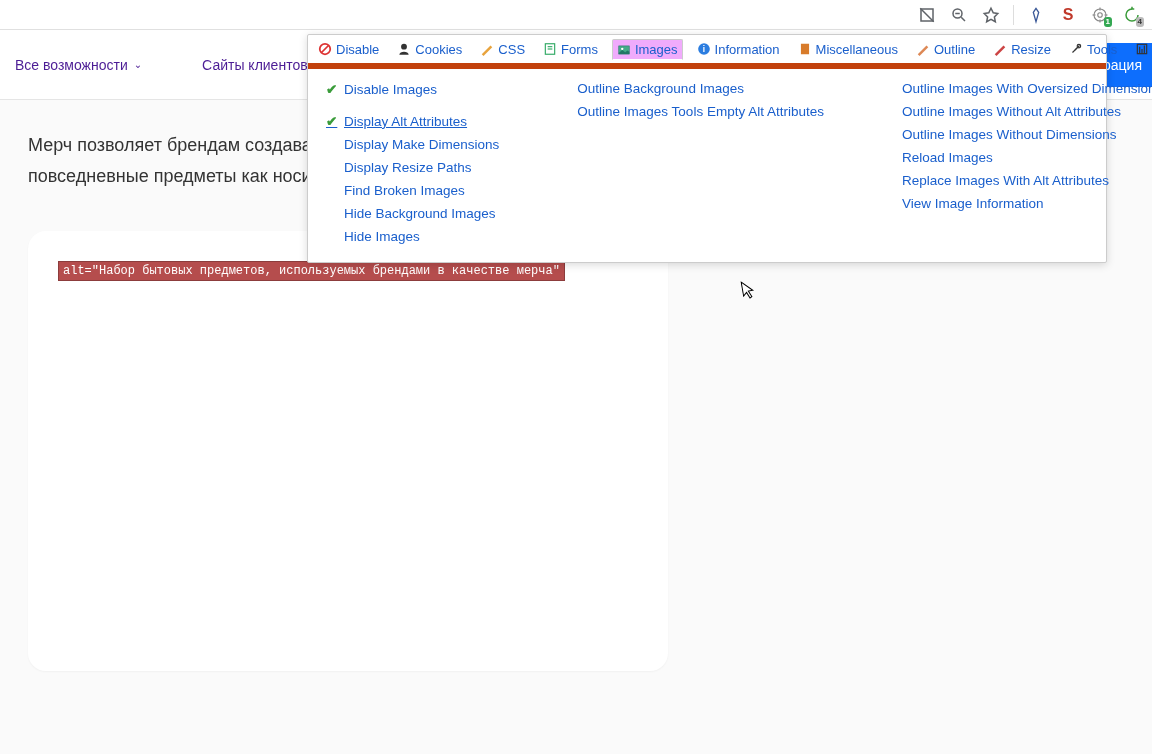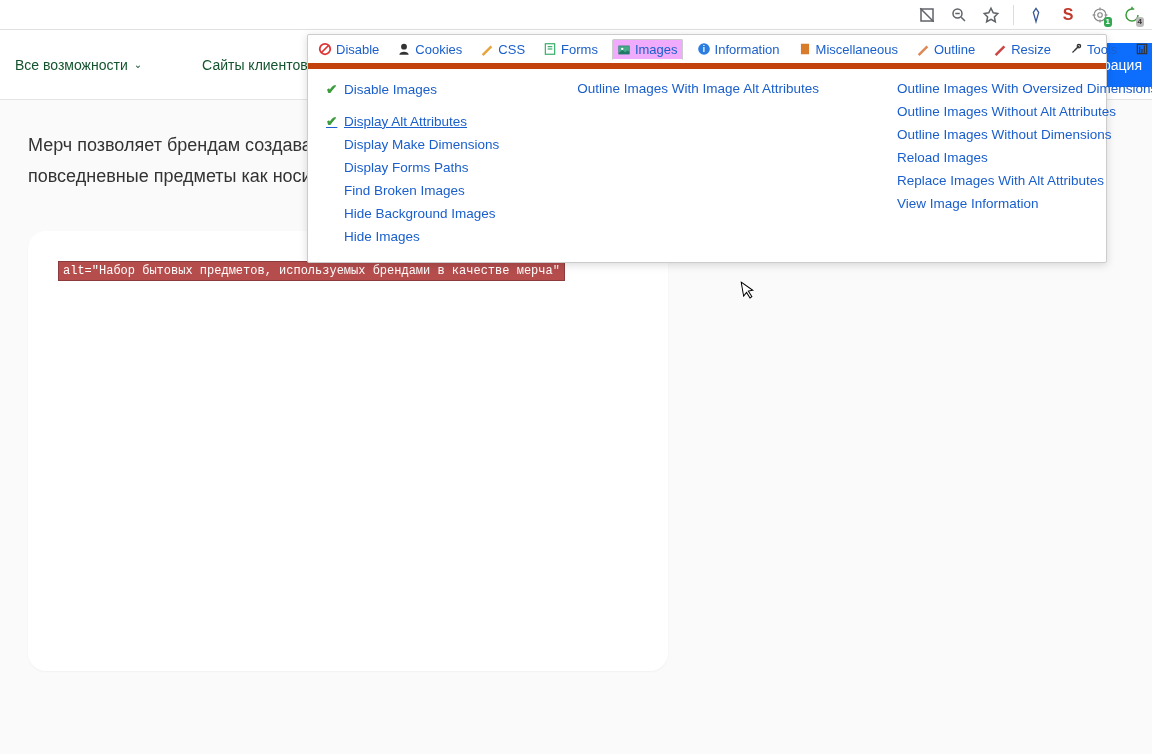--- a/index.html
+++ b/index.html
@@ -55,7 +55,7 @@
   }
   .nav-item {
     font-size: 14px;
-    color: #14532d;
+    color: #4c1d95;
     margin-right: 60px;
     display: flex;
     align-items: center;

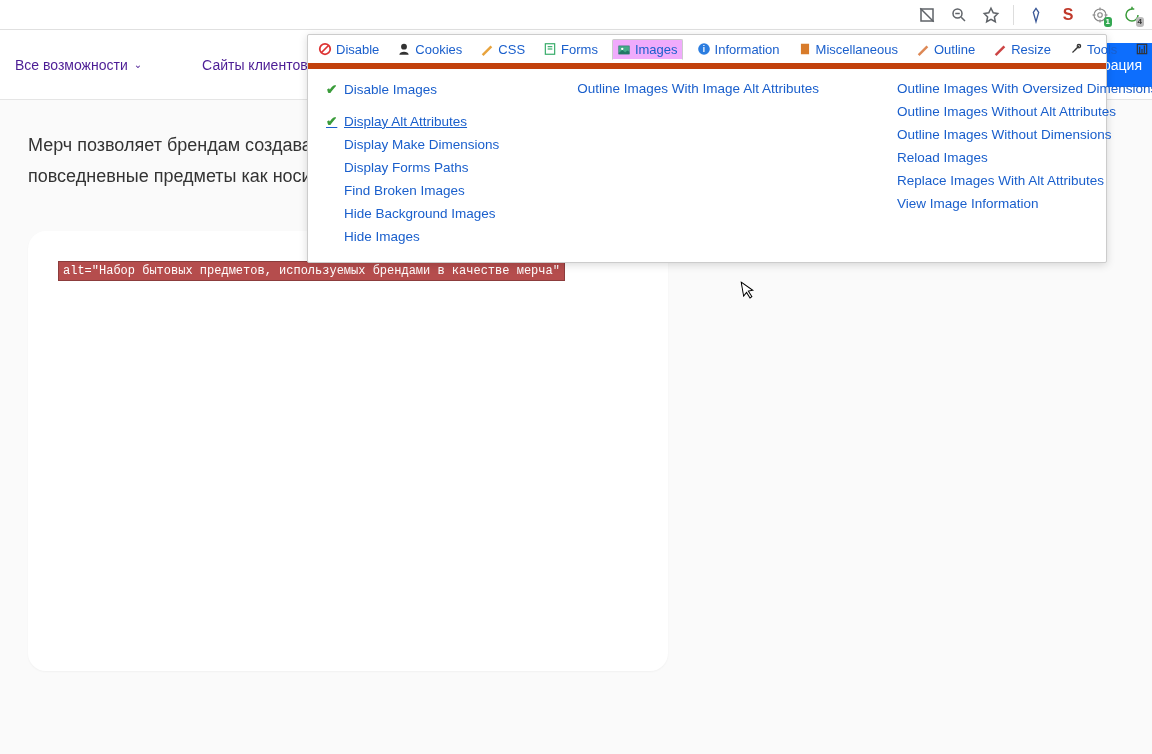--- a/index.html
+++ b/index.html
@@ -370,6 +370,7 @@
       <div class="dev-link">Hide Images</div>
     </div>
     <div class="dev-col">
+      <div class="dev-link">Outline Background Images</div>
       <div class="dev-link">Outline Images With Image Alt Attributes</div>
     </div>
     <div class="dev-col">

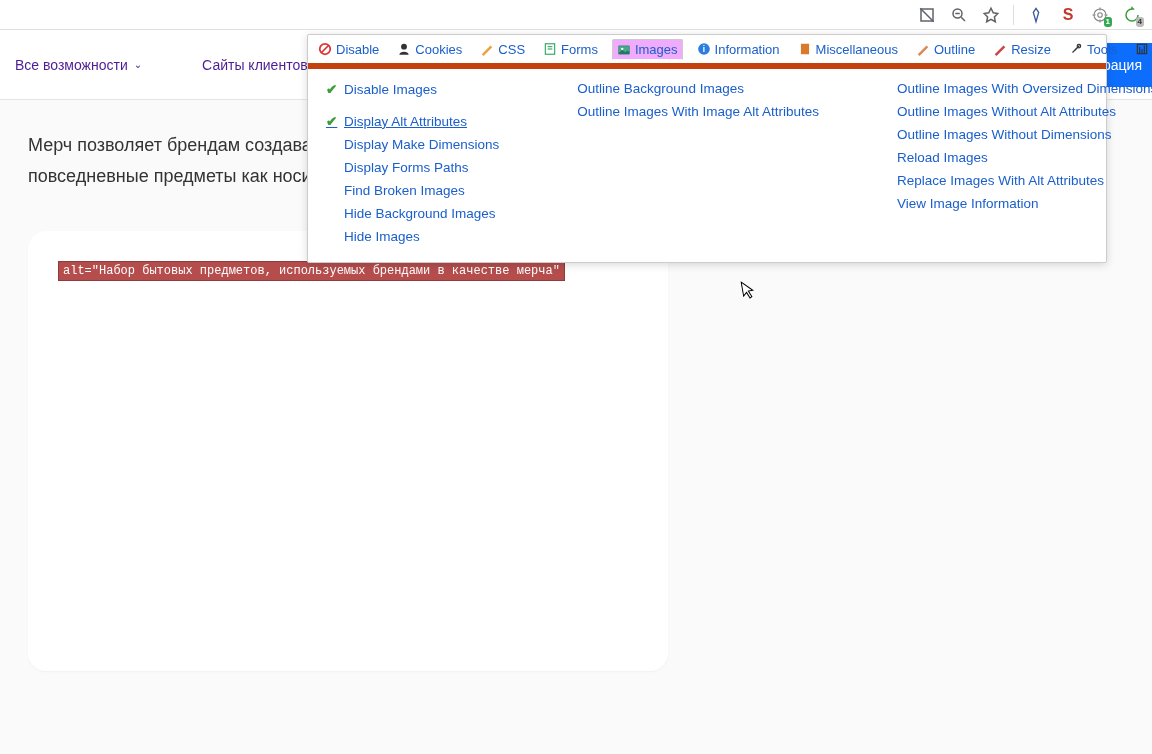--- a/index.html
+++ b/index.html
@@ -371,7 +371,7 @@
     </div>
     <div class="dev-col">
       <div class="dev-link">Outline Background Images</div>
-      <div class="dev-link">Outline Images With Image Alt Attributes</div>
+      <div class="dev-link">Outline Images Tools Empty Alt Attributes</div>
     </div>
     <div class="dev-col">
       <div class="dev-link">Outline Images With Oversized Dimensions</div>

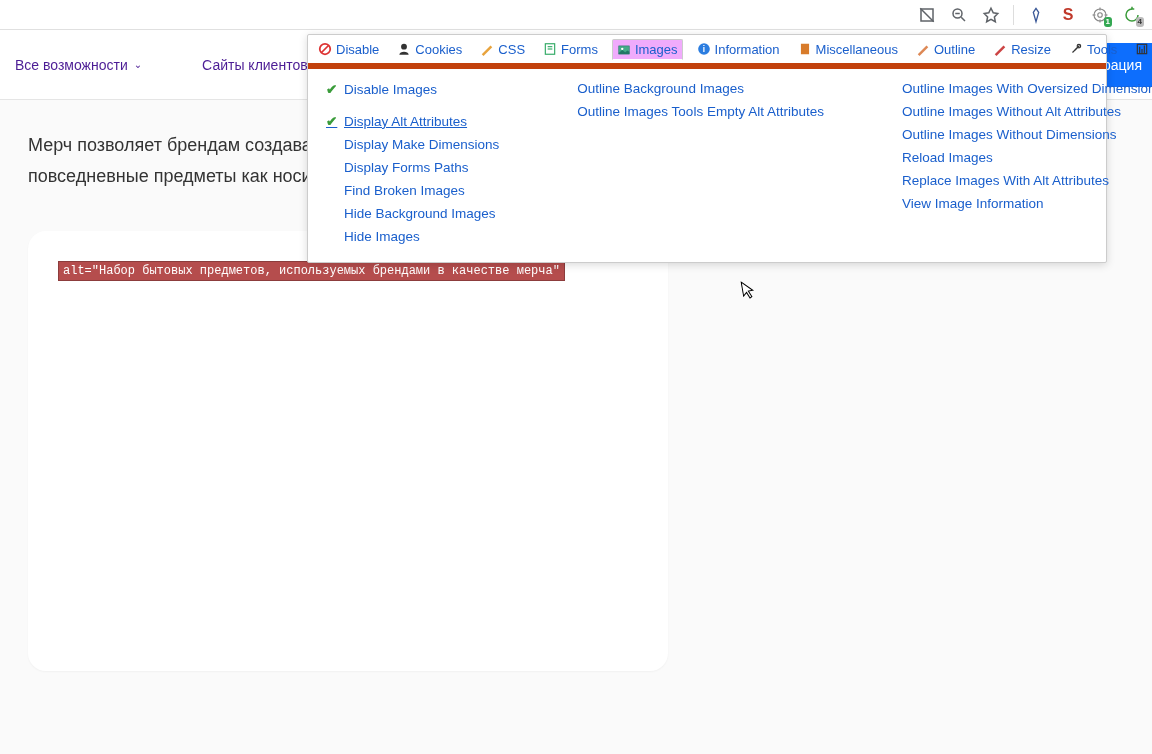--- a/index.html
+++ b/index.html
@@ -364,7 +364,7 @@
       <div class="dev-link checked">Disable Images</div>
       <div class="dev-link checked underlined">Display Alt Attributes</div>
       <div class="dev-link">Display Make Dimensions</div>
-      <div class="dev-link">Display Forms Paths</div>
+      <div class="dev-link">Display Resize Paths</div>
       <div class="dev-link">Find Broken Images</div>
       <div class="dev-link">Hide Background Images</div>
       <div class="dev-link">Hide Images</div>

